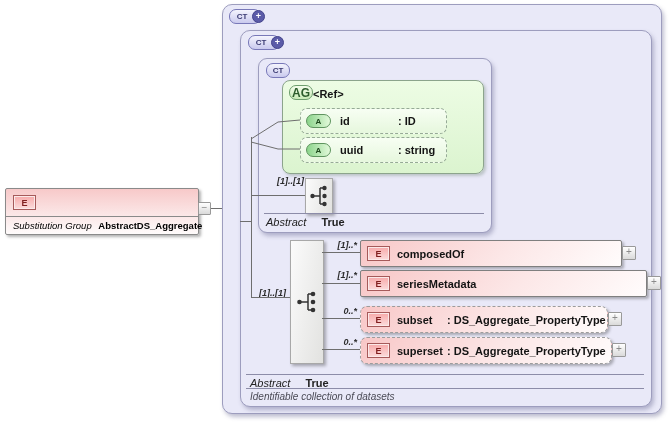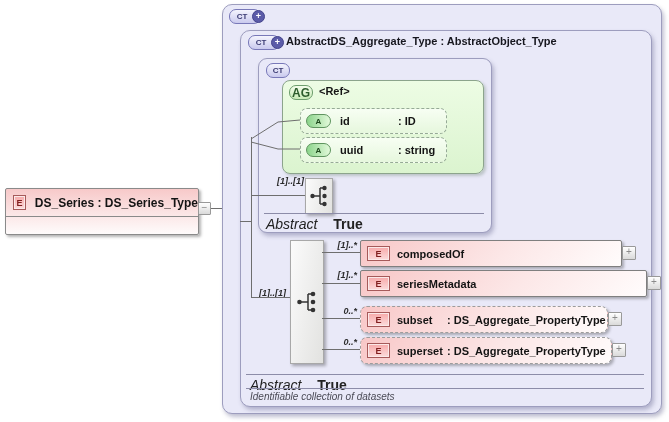--- a/index.html
+++ b/index.html
@@ -9,7 +9,7 @@
   
   .lav-box{position:absolute;background:#E9E9F8;border:1px solid #9D9DBE;border-radius:10px;
            box-shadow:2px 3px 4px rgba(110,110,150,.45);}
-  .box-header{position:absolute;display:flex;align-items:flex-start;gap:6px;white-space:nowrap;}
+  .box-header{position:absolute;display:flex;align-items:flex-end;white-space:nowrap;}
   .box-title{font-weight:bold;font-size:11px;color:#16161e;}
 
   

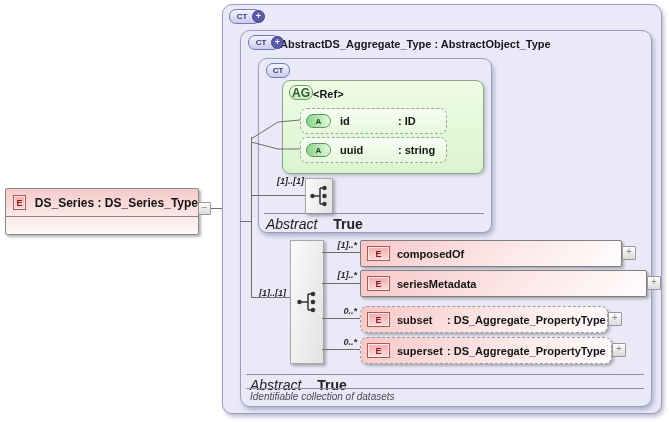--- a/index.html
+++ b/index.html
@@ -94,7 +94,6 @@
         <span class="icon-ct">CT</span>
         <span class="ct-circle">+</span>
       </span>
-      <span class="box-title">AbstractDS_Aggregate_Type : AbstractObject_Type</span>
     </div>
   </div>
 

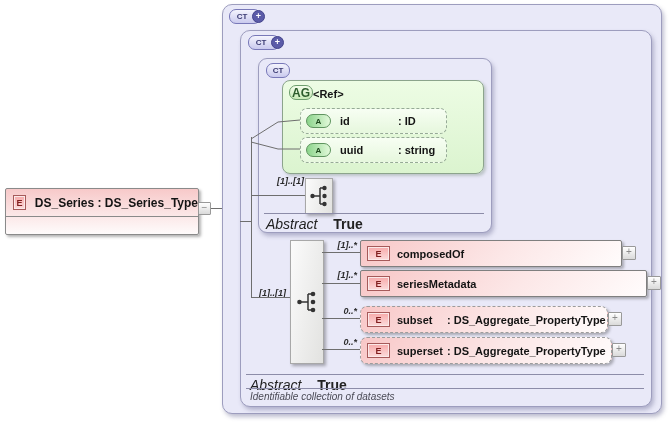--- a/index.html
+++ b/index.html
@@ -199,7 +199,6 @@
               box-shadow:2px 2px 3px rgba(0,0,0,.3);">
     <div style="position:absolute;left:0;top:0;width:100%;height:27px;display:flex;align-items:center;">
       <span class="icon-e" style="margin-left:7px;margin-right:9px;">E</span>
-      <span class="el-name" style="font-size:12px;">DS_Series : DS_Series_Type</span>
     </div>
     <div style="position:absolute;left:0;top:27px;width:100%;height:1px;background:#8A8A8A;"></div>
   </div>

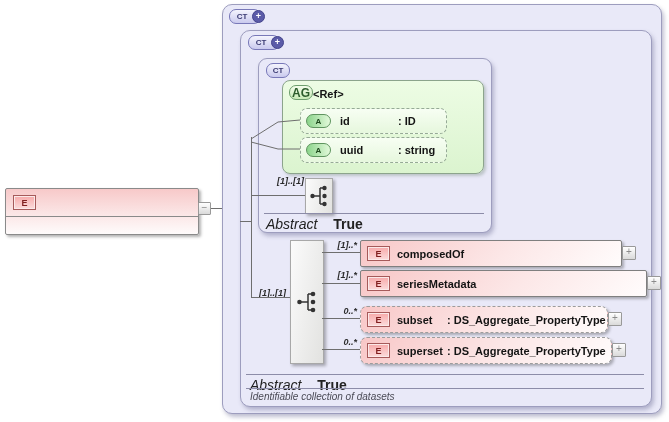--- a/index.html
+++ b/index.html
@@ -201,6 +201,10 @@
       <span class="icon-e" style="margin-left:7px;margin-right:9px;">E</span>
     </div>
     <div style="position:absolute;left:0;top:27px;width:100%;height:1px;background:#8A8A8A;"></div>
+    <div style="position:absolute;left:7px;top:31px;font-size:9.5px;white-space:nowrap;">
+      <span class="lbl-italic">Substitution Group</span>
+      <span style="font-weight:bold;margin-left:4px;">AbstractDS_Aggregate</span>
+    </div>
   </div>
 
   <div class="pm-btn" style="left:198px;top:202px;width:11px;height:11px;line-height:9px;">−</div>

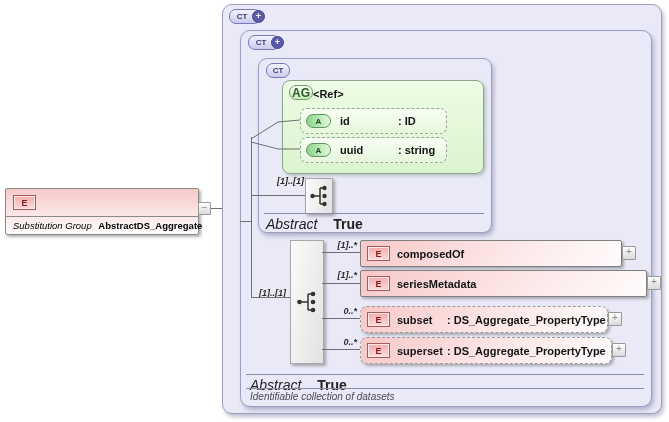--- a/index.html
+++ b/index.html
@@ -47,7 +47,7 @@
 
   
   .footer-line{position:absolute;height:1px;background:#8C8CA8;}
-  .footer-text{position:absolute;font-size:14px;color:#222;white-space:nowrap;}
+  .footer-text{position:absolute;font-size:11px;color:#222;white-space:nowrap;}
   .lbl-italic{font-style:italic;}
   .lbl-bold{font-weight:bold;margin-left:12px;}
   .annotation{position:absolute;font-size:10px;font-style:italic;color:#4a4a55;white-space:nowrap;}

